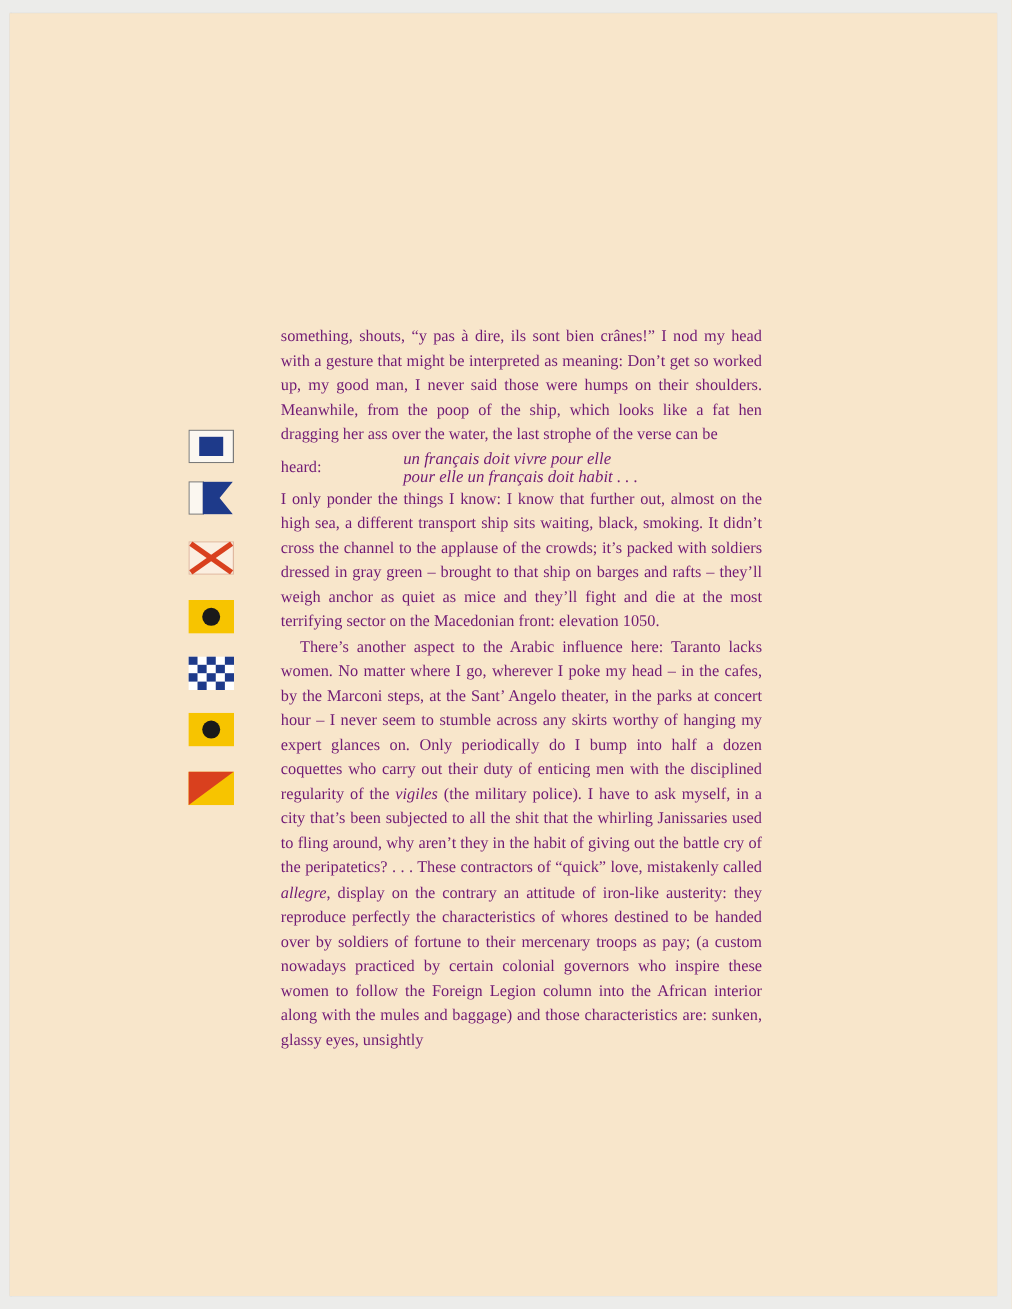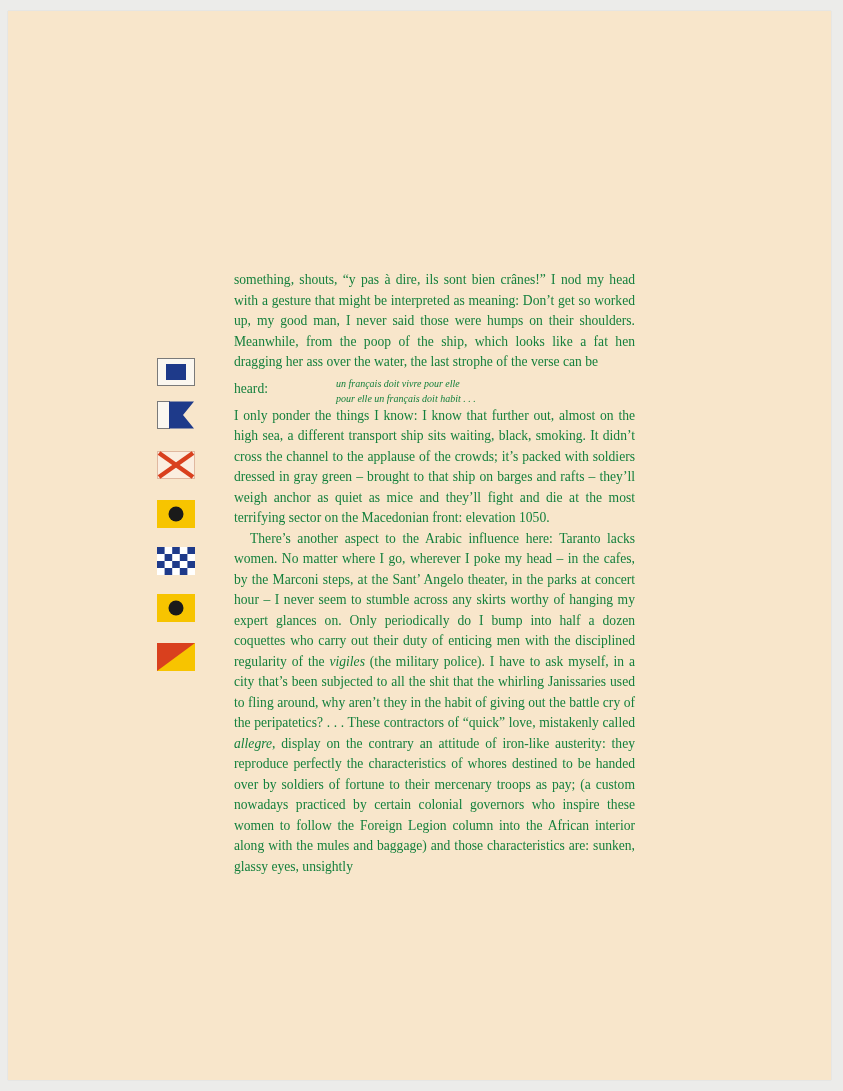--- a/index.html
+++ b/index.html
@@ -23,7 +23,7 @@
     font-family: "Liberation Serif", "DejaVu Serif", serif;
     font-size: 13.6px;
     line-height: 20.5px;
-    color: #15803d;
+    color: #701a75;
     text-align: justify;
     hyphens: none;
   }

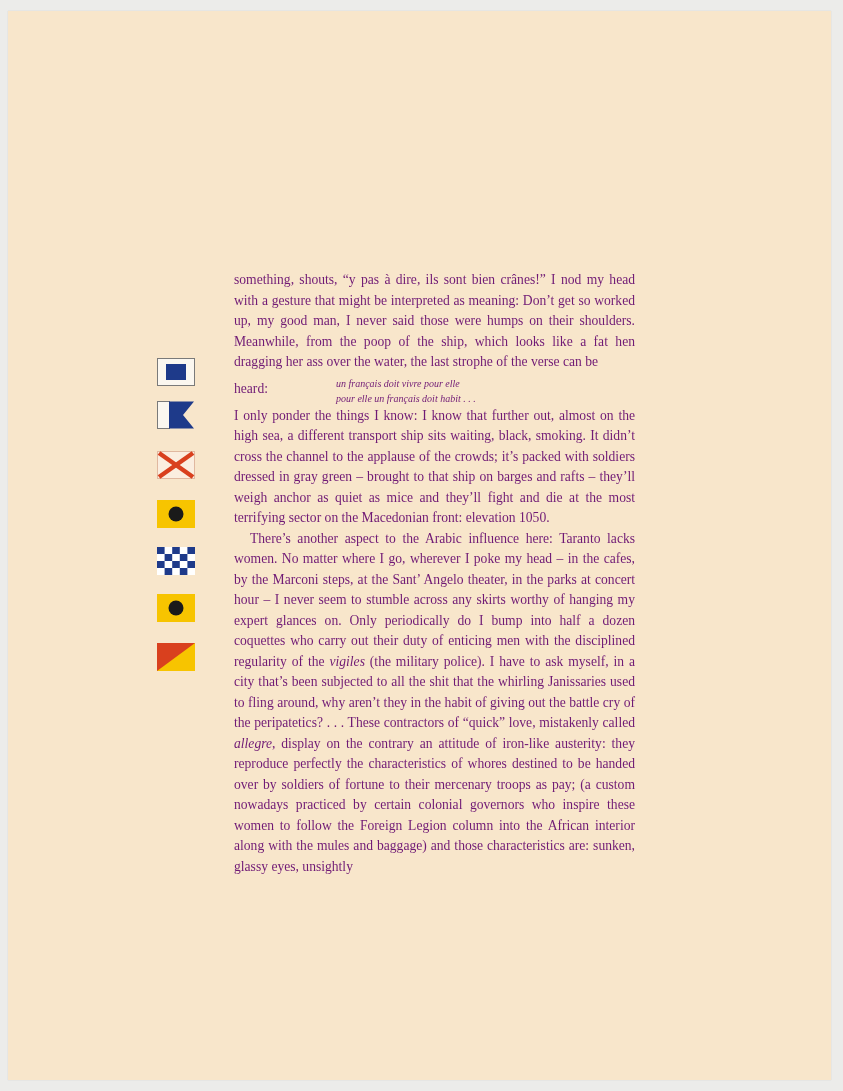--- a/index.html
+++ b/index.html
@@ -36,7 +36,7 @@
   .verse-label { width: 102px; flex: none; }
   .verse-lines {
     font-style: italic;
-    font-size: 10px;
+    font-size: 14px;
     line-height: 15px;
     padding-top: 3px;
   }

